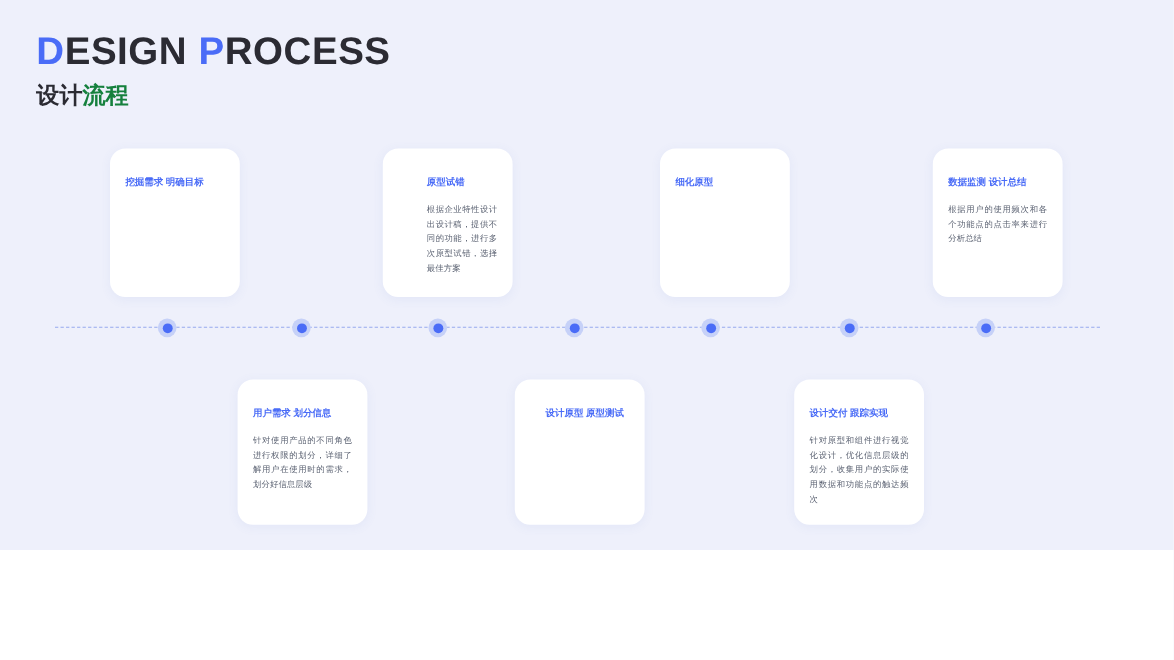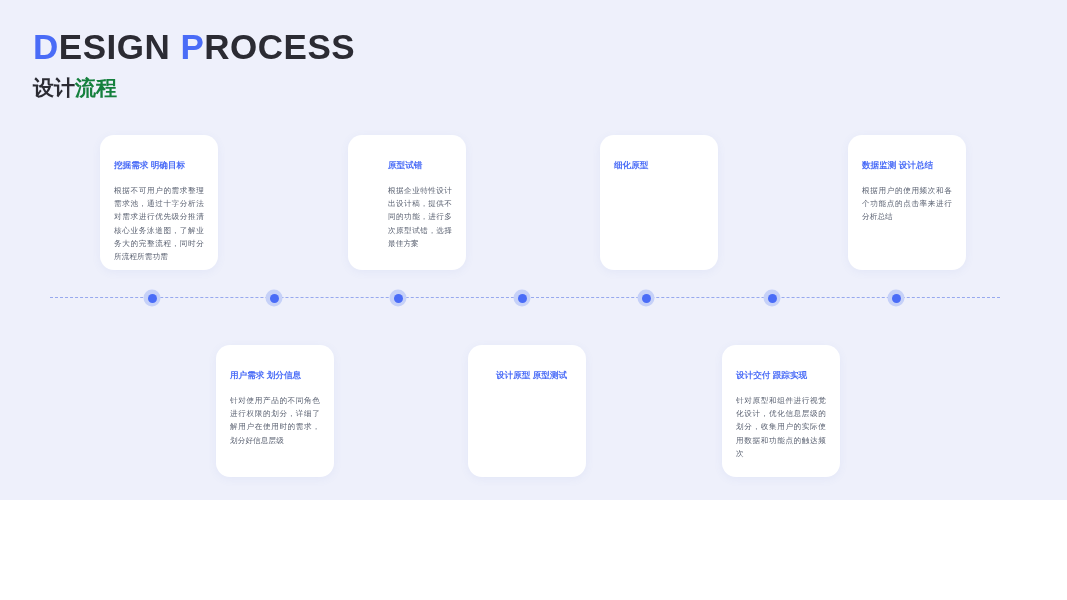--- a/index.html
+++ b/index.html
@@ -154,7 +154,6 @@
   <div id="cards-top-layer">
       <div class="card card-top" style="left: 100px;">
         <div class="card-heading">挖掘需求 明确目标</div>
-        <div class="card-body">根据不可用户的需求整理需求池，通过十字分析法对需求进行优先级分推清核心业务泳道图，了解业务大的完整流程，同时分所流程所需功需</div>
       </div>
       <div class="card card-top" style="left: 348px; padding-left: 40px;">
         <div class="card-heading">原型试错</div>

